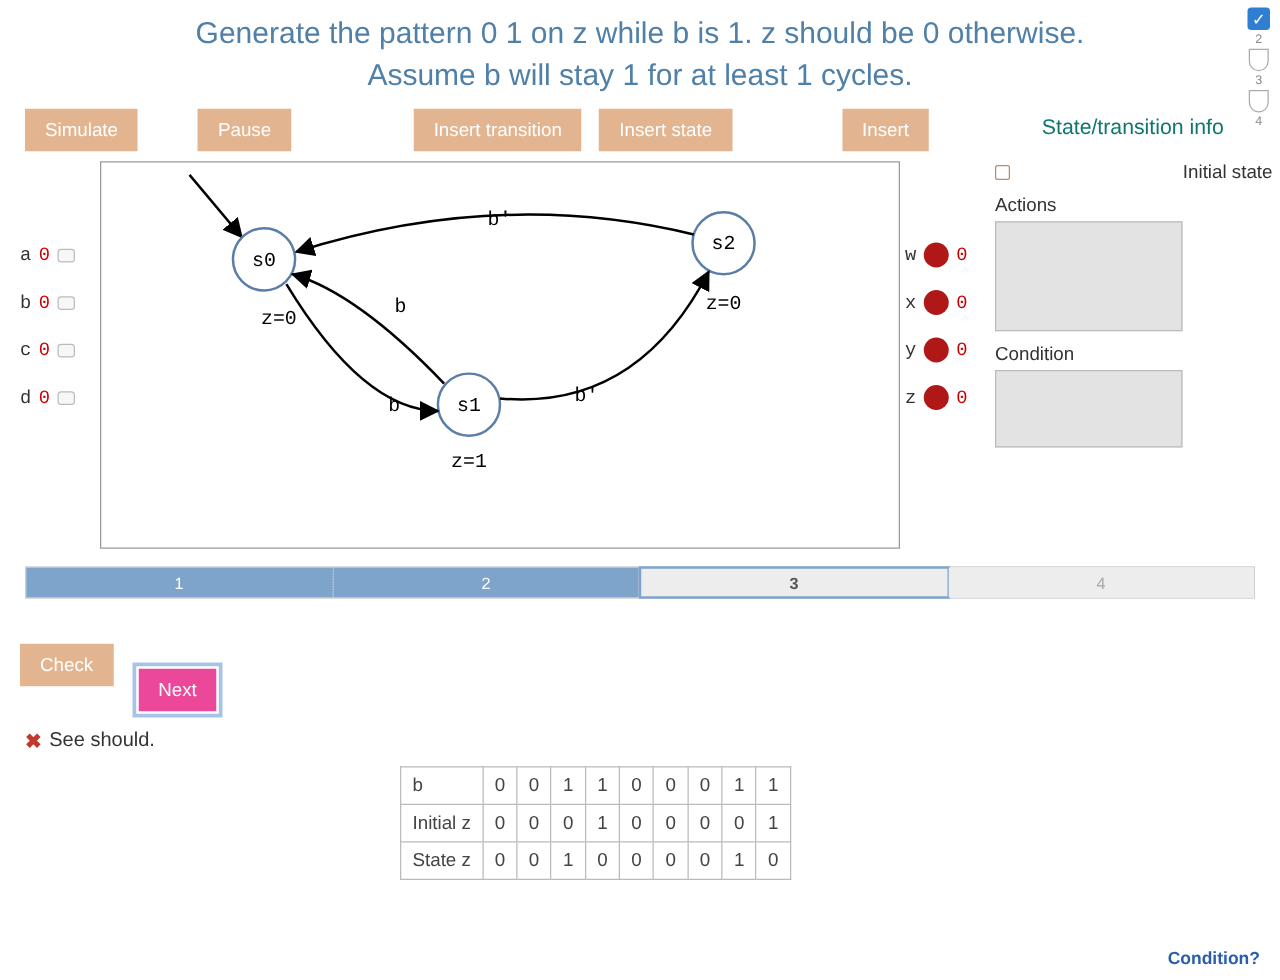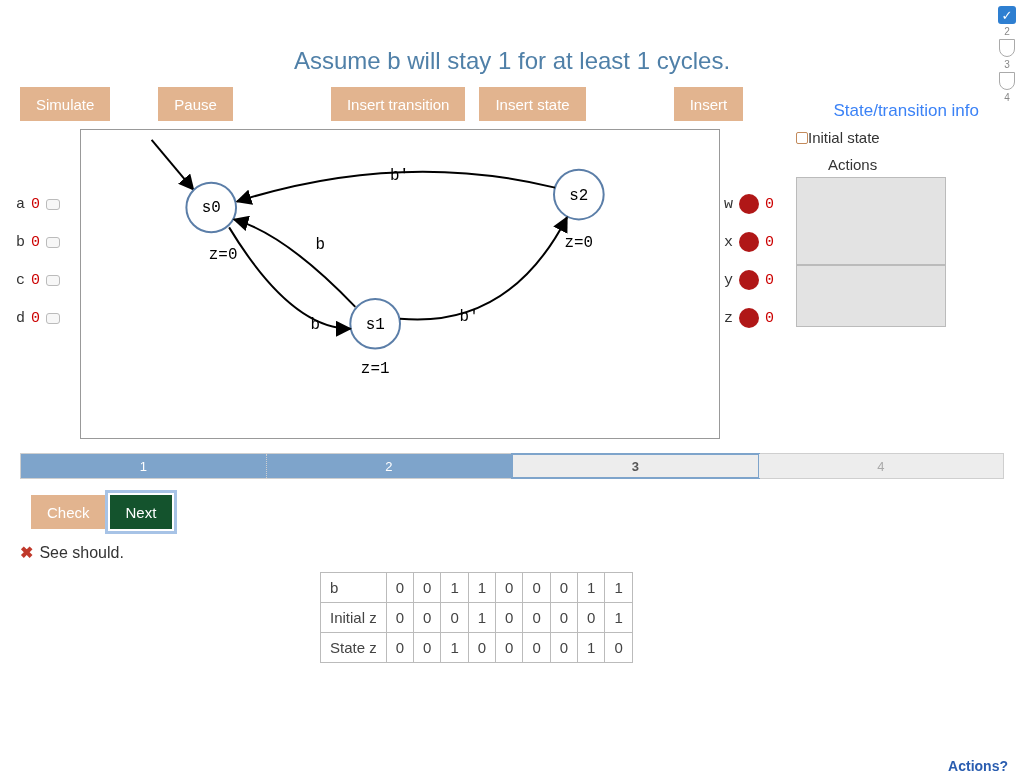--- a/index.html
+++ b/index.html
@@ -203,7 +203,7 @@
 </div>
 
 <div class="title">
-  <br>
+  <span>Generate the pattern 0 1 on z while b is 1. z should be 0 otherwise.</span><br>
   <span>Assume b will stay 1 for at least 1 cycles.</span>
 </div>
 

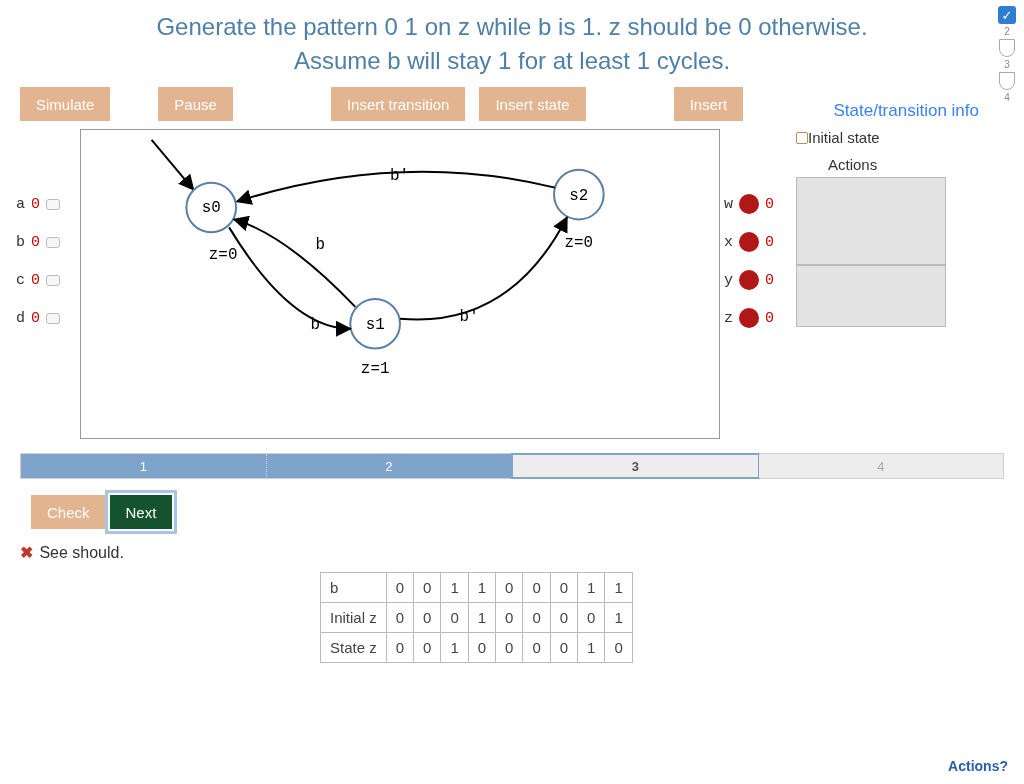--- a/index.html
+++ b/index.html
@@ -25,7 +25,7 @@
     display: flex;
     gap: 14px;
     padding: 0 20px 8px 20px;
-    align-items: flex-end;
+    align-items: flex-start;
   }
   .btn {
     background: #e2b48f;

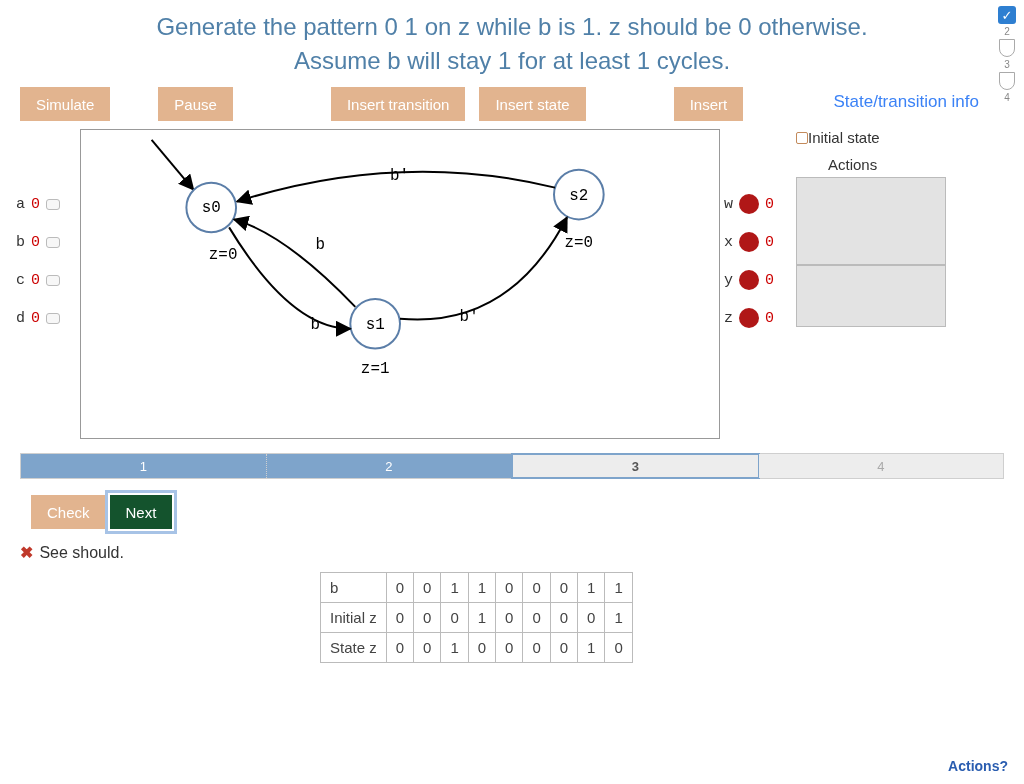--- a/index.html
+++ b/index.html
@@ -42,7 +42,7 @@
   .tool-spacer-md { width: 70px; }
   .tool-spacer-lg { width: 60px; }
   .state-info {
-    color: #3b82f6;
+    color: #0f766e;
     font-size: 17px;
     margin-left: auto;
     padding-top: 5px;

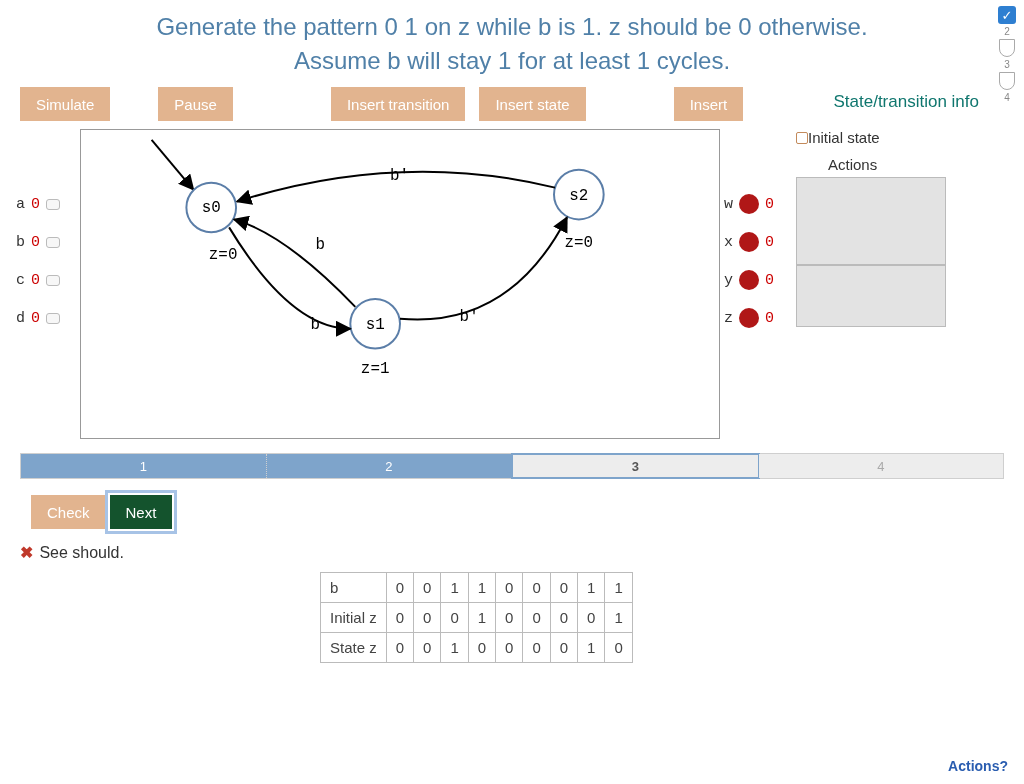--- a/index.html
+++ b/index.html
@@ -102,7 +102,7 @@
     color: #333;
   }
   .side-panel .ckrow {
-    display: flex; align-items: center; gap: 0;
+    display: flex; align-items: center; gap: 0; justify-content: space-between;
   }
   .side-panel .ck {
     width: 12px; height: 12px; border: 1px solid #c38a5b; border-radius: 2px;

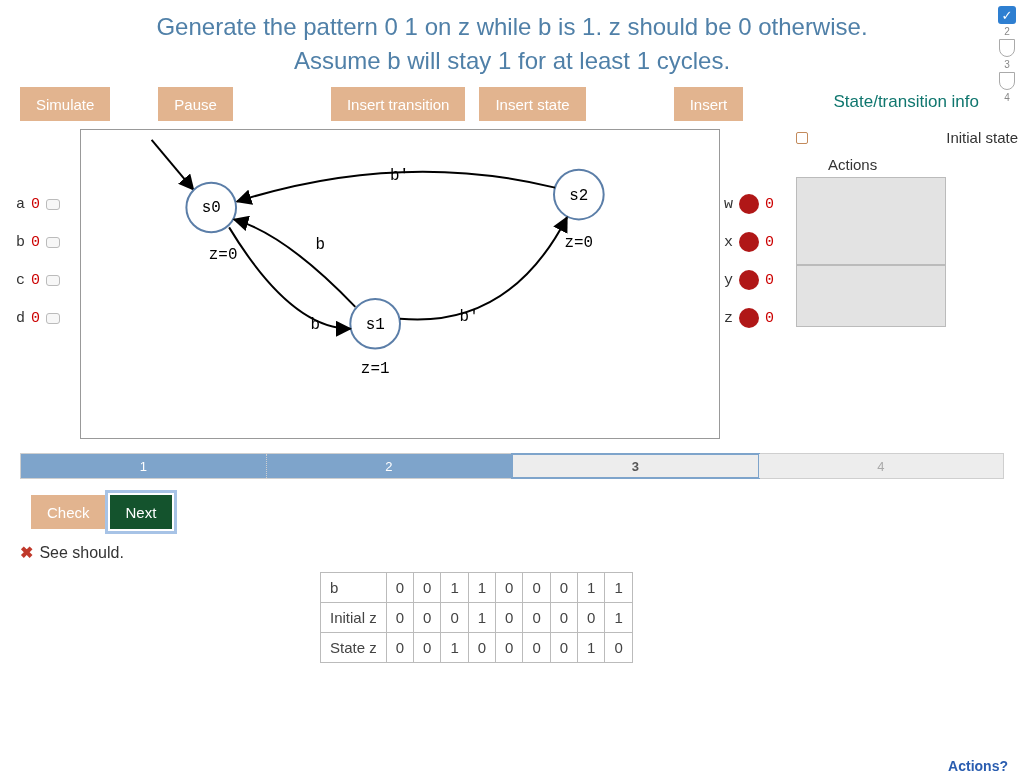--- a/index.html
+++ b/index.html
@@ -107,7 +107,7 @@
   .side-panel .ck {
     width: 12px; height: 12px; border: 1px solid #c38a5b; border-radius: 2px;
   }
-  .side-panel .lbl { margin-top: 10px; margin-bottom: 4px; margin-left: 32px; }
+  .side-panel .lbl { margin-top: 10px; margin-bottom: 4px; }
   .side-panel .box {
     width: 150px; height: 88px;
     background: #e3e3e3;

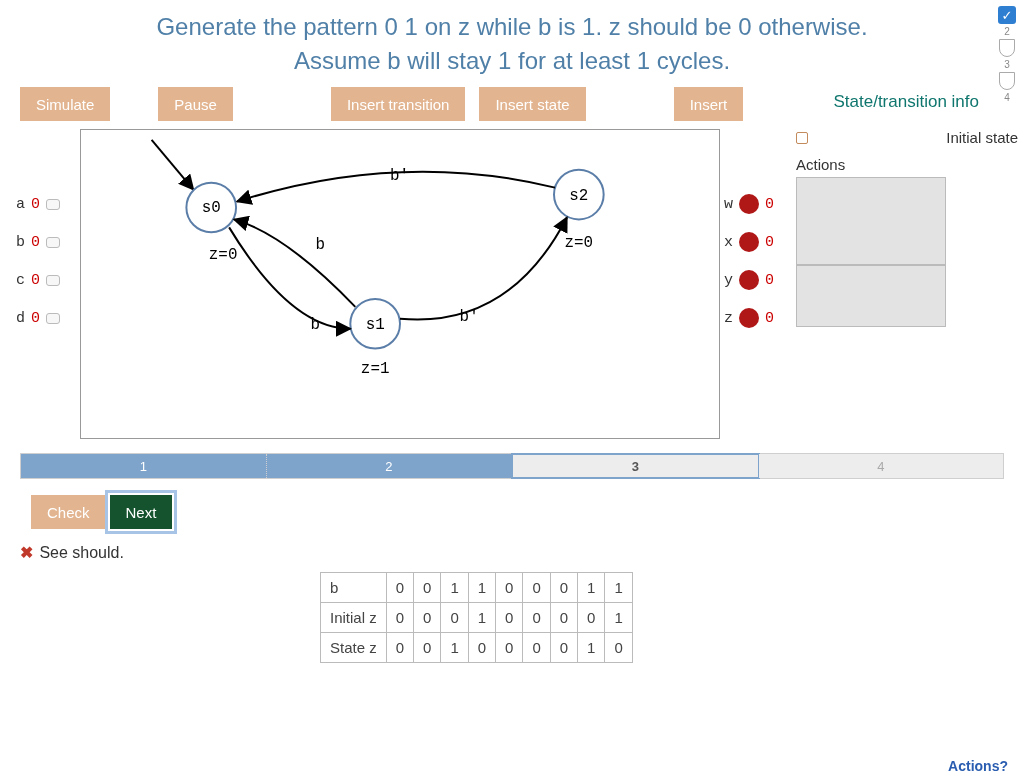--- a/index.html
+++ b/index.html
@@ -315,6 +315,7 @@
     </div>
     <div class="lbl">Actions</div>
     <div class="box"></div>
+    <div class="lbl">Condition</div>
     <div class="box sm"></div>
   </div>
 </div>

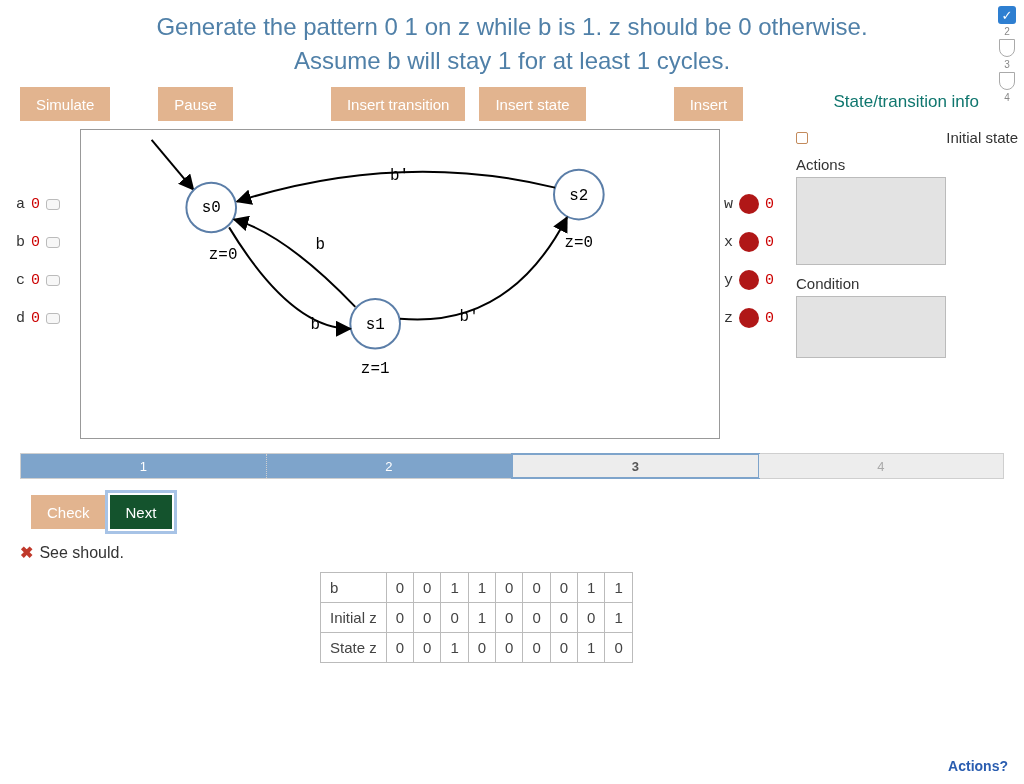--- a/index.html
+++ b/index.html
@@ -136,8 +136,8 @@
 
   .controls2 {
     display: flex;
-    gap: 4px;
-    padding: 16px 20px 0 31px;
+    gap: 20px;
+    padding: 16px 20px 0 16px;
     align-items: center;
   }
   .btn.next {

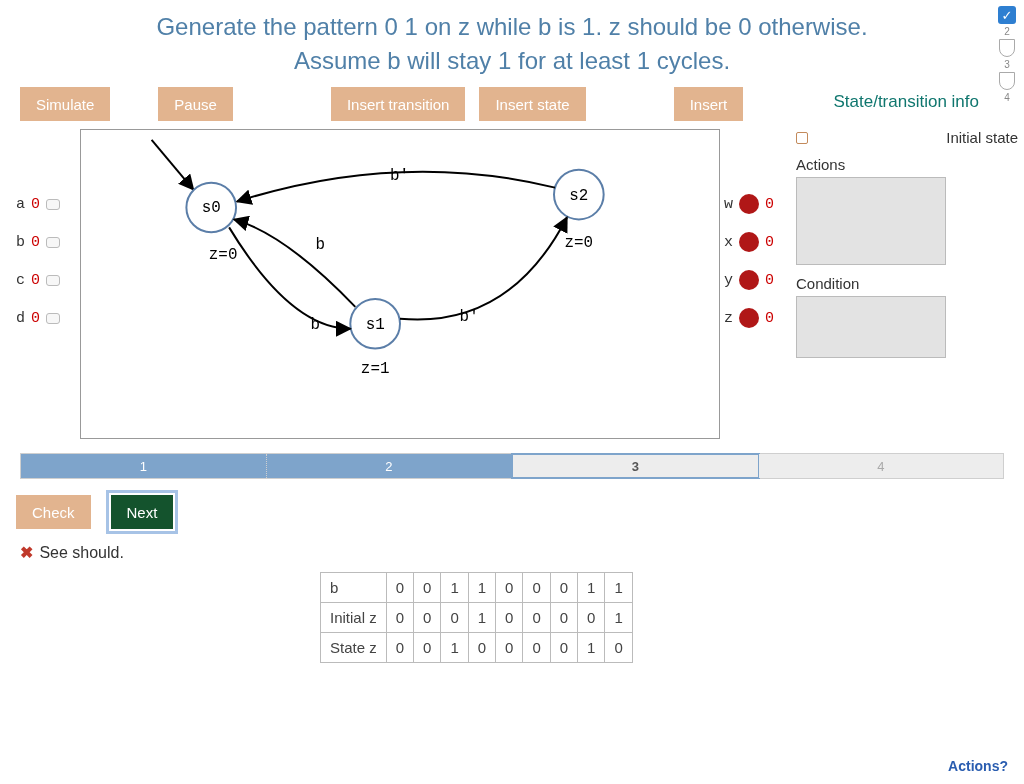--- a/index.html
+++ b/index.html
@@ -141,9 +141,10 @@
     align-items: center;
   }
   .btn.next {
-    background: #14532d;
+    background: #ec4899;
     outline: 3px solid #a7c3e6;
     outline-offset: 2px;
+    margin-top: 40px;
   }
 
   .error-row {

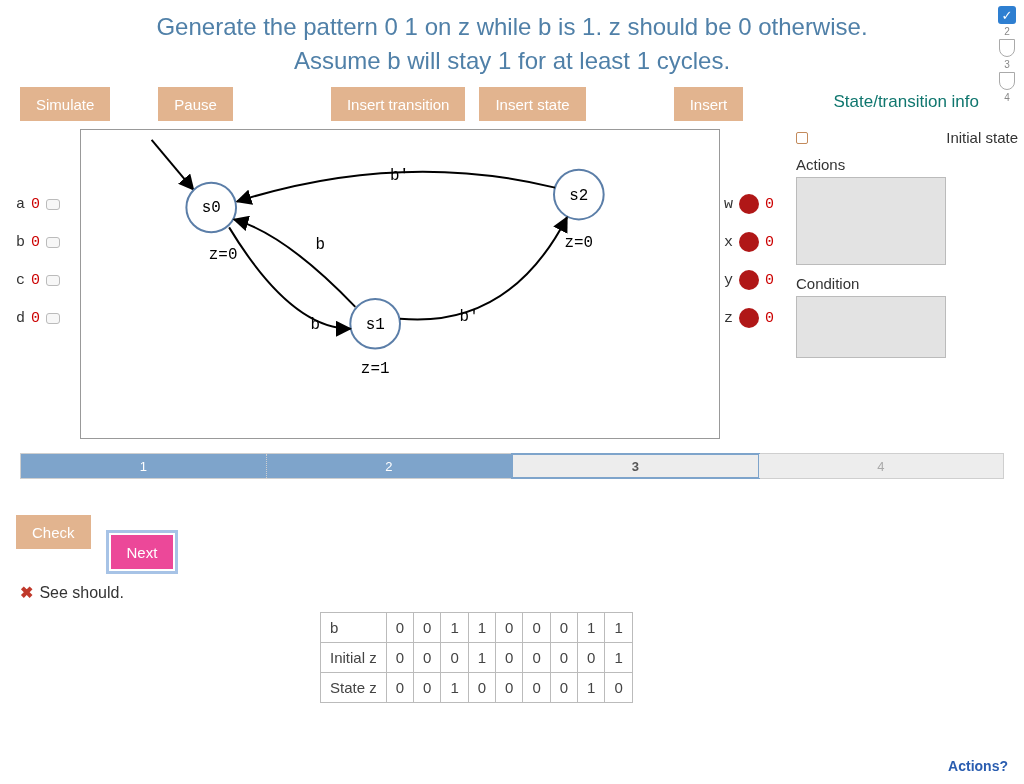--- a/index.html
+++ b/index.html
@@ -379,6 +379,6 @@
 </tbody>
   </table>
 
-<div class="feedback">Actions?</div>
+<div class="feedback">Condition?</div>
 
 </body></html>

